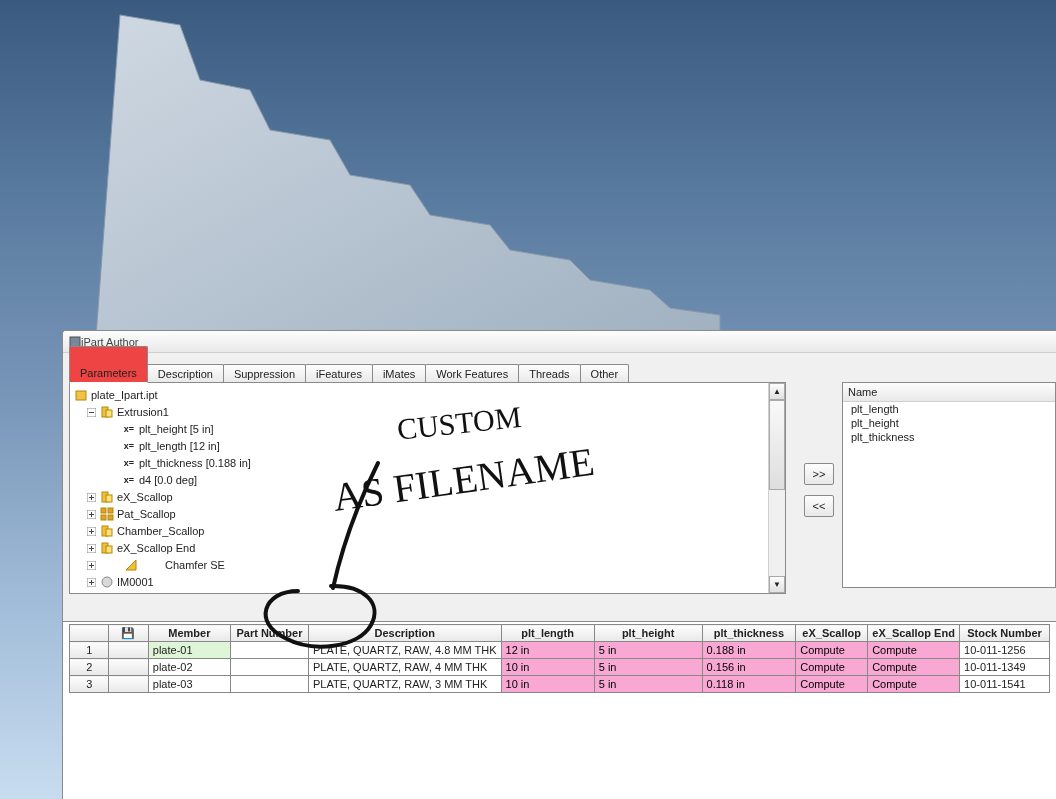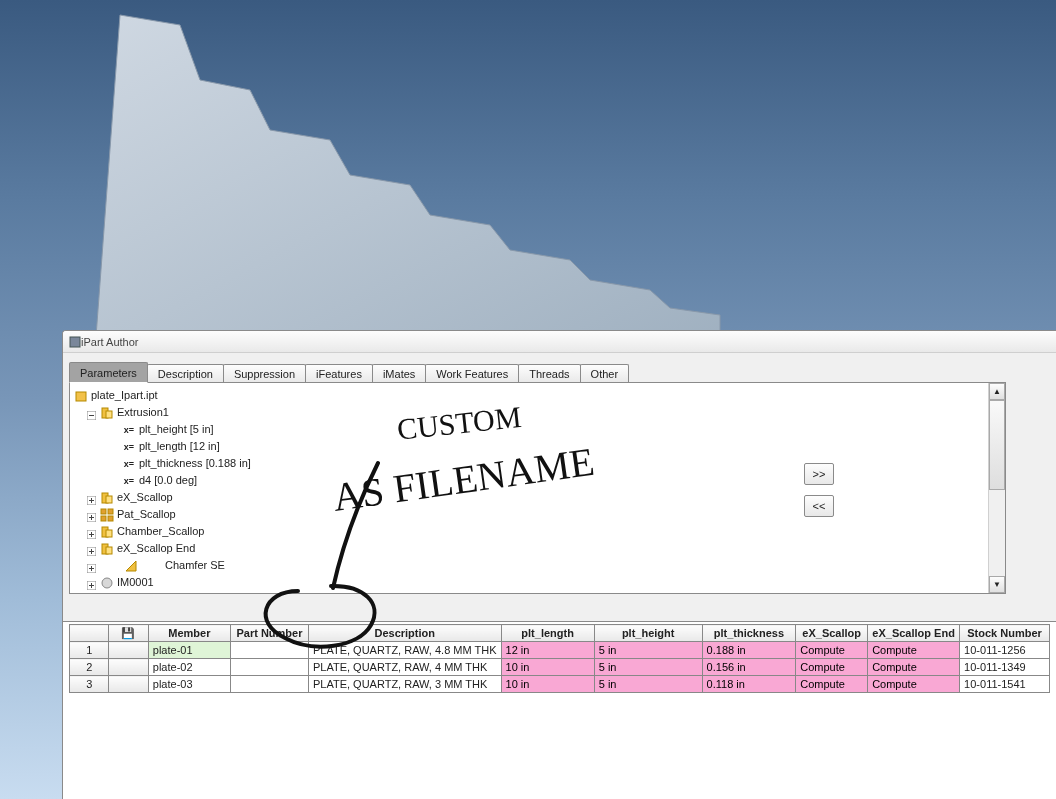--- a/index.html
+++ b/index.html
@@ -84,10 +84,10 @@
     cursor: pointer;
   }
   .tab.active {
-    background: #a3a3a3;
+    background: #ef4444;
     z-index: 2;
     top: 1px;
-    padding-top: 4px;
+    padding-top: 20px;
     border-bottom: 1px solid #fff;
   }
   .tabContent {

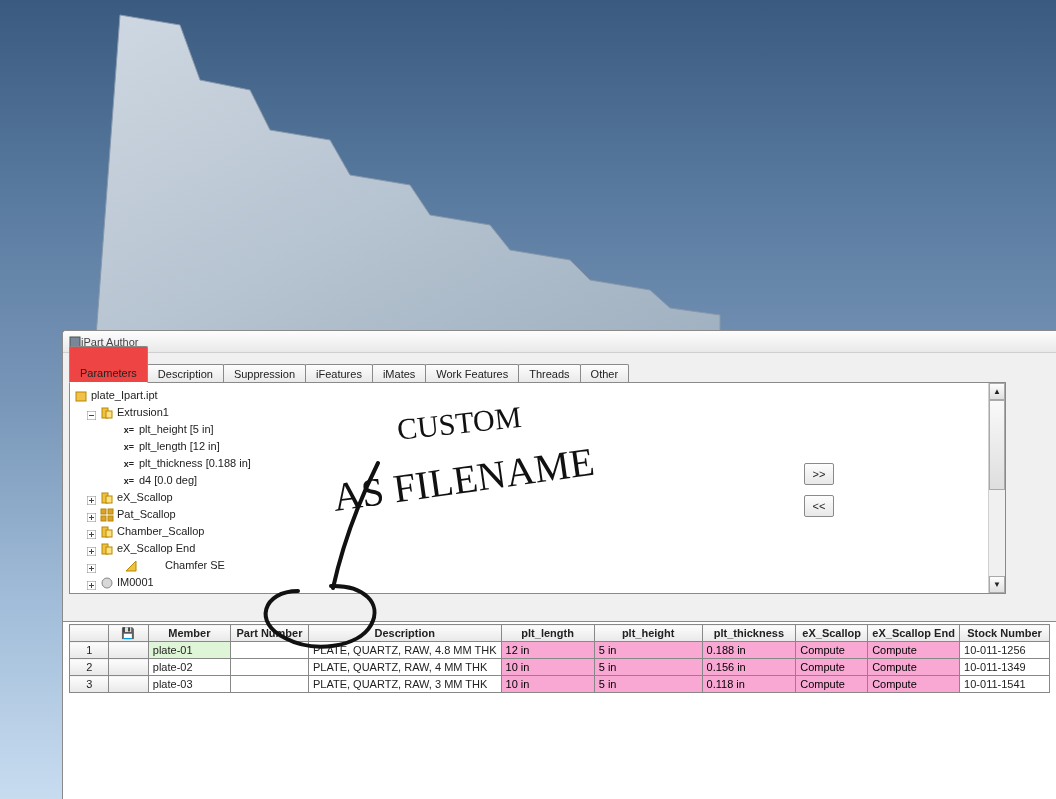--- a/index.html
+++ b/index.html
@@ -106,7 +106,7 @@
   }
   .treeRow {
     display: flex;
-    align-items: flex-end;
+    align-items: center;
     height: 17px;
     white-space: nowrap;
   }

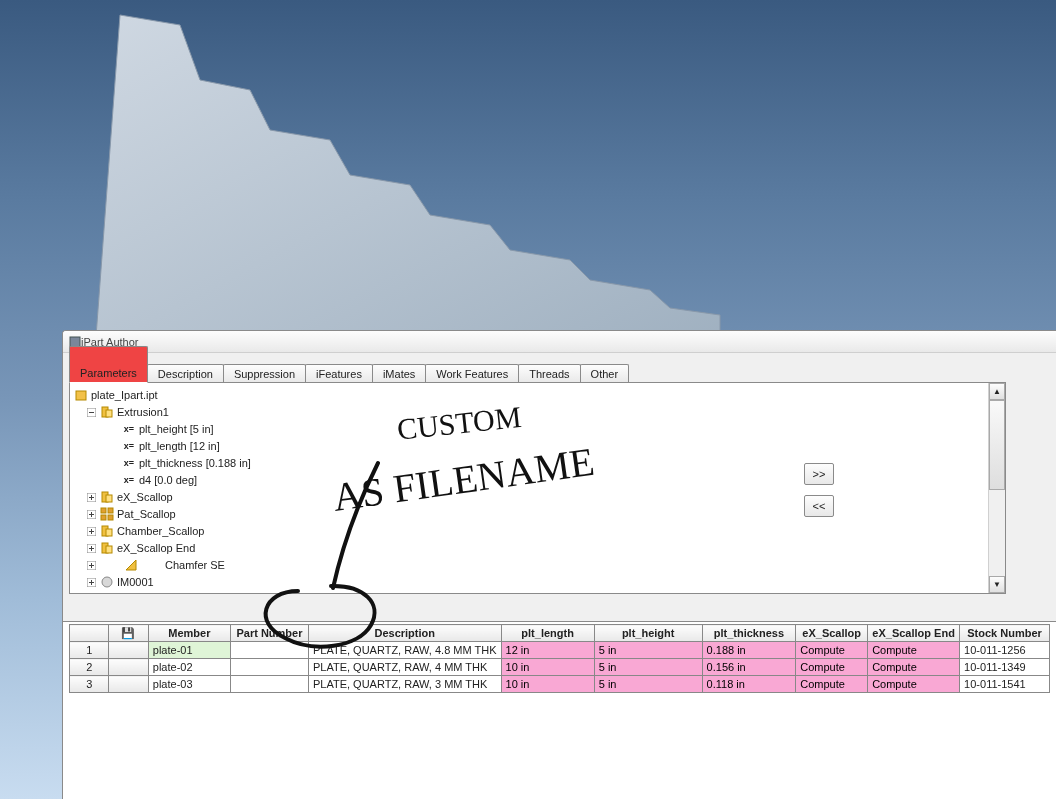--- a/index.html
+++ b/index.html
@@ -414,6 +414,16 @@
 
       <div style="width:44px"></div>
 
+      <div class="sideCol">
+        <div class="nameBox">
+          <div class="nameHeader">Name</div>
+          <div id="nameItems">
+              <div class="item">plt_length</div>
+              <div class="item">plt_height</div>
+              <div class="item">plt_thickness</div>
+            </div>
+        </div>
+      </div>
 
     </div>
 

